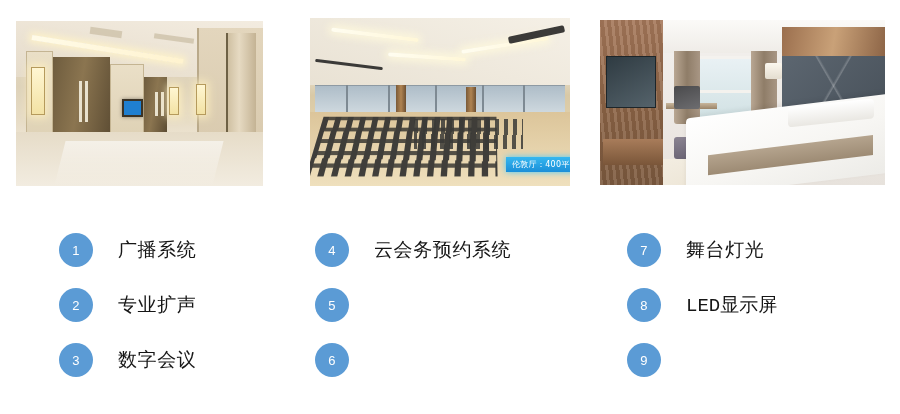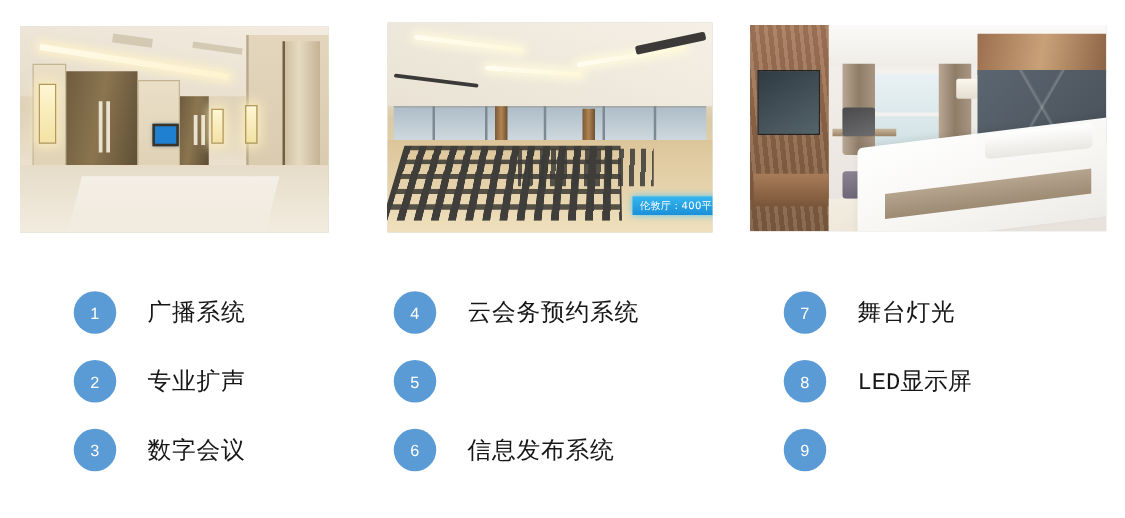--- a/index.html
+++ b/index.html
@@ -233,7 +233,6 @@
       </div>
       <div class="item r3">
         <div class="num">6</div>
-        <div class="lbl">信息发布系统</div>
       </div>
     </div>
 

